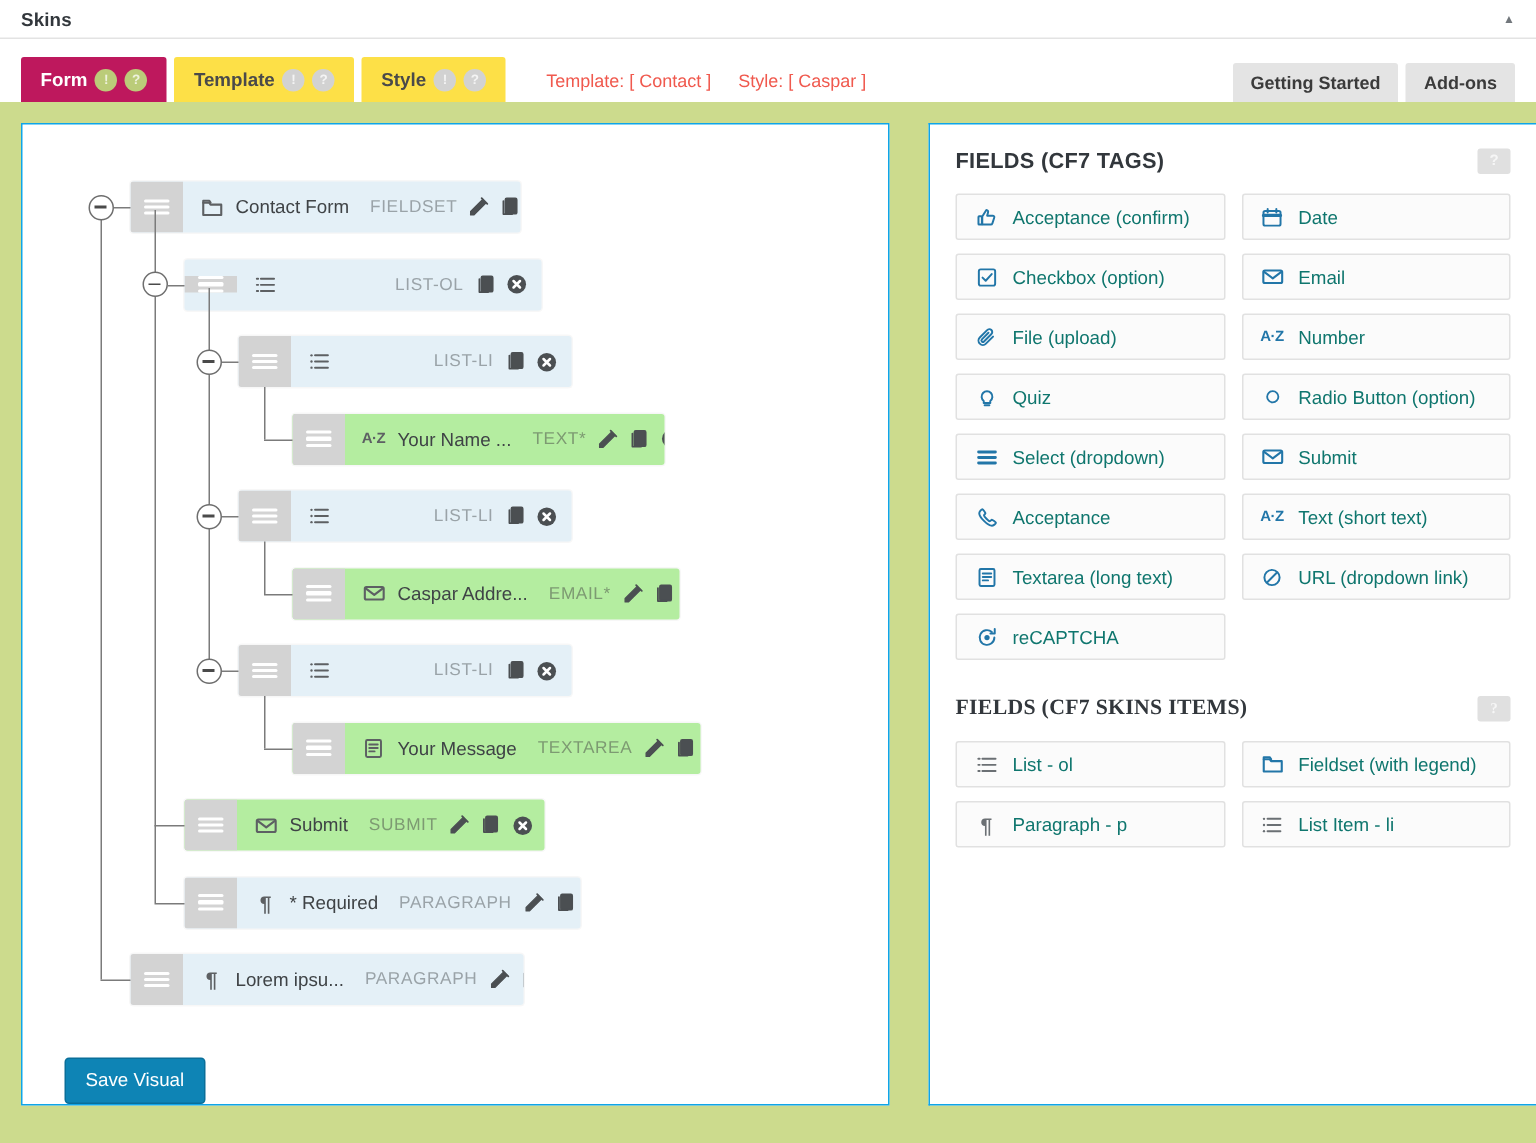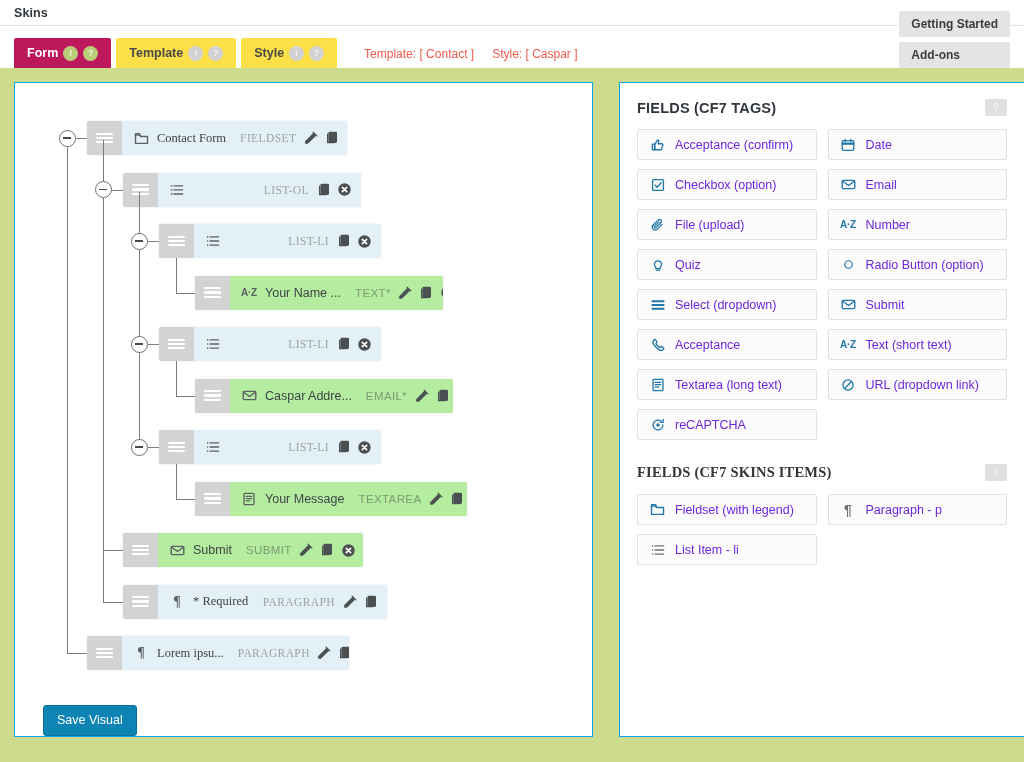--- a/index.html
+++ b/index.html
@@ -52,7 +52,7 @@
     font-size:12px; color:#f0594e; padding-bottom:7px; white-space:nowrap;
   }
   .topright {
-    position:absolute; right:14px; bottom:0; display:flex; gap:5px;flex-direction:column;
+    position:absolute; right:14px; bottom:0; display:flex; gap:5px;
   }
   .topbtn {
     height:26px; padding:0 12px; background:#e4e4e4; color:#3b3b3b;

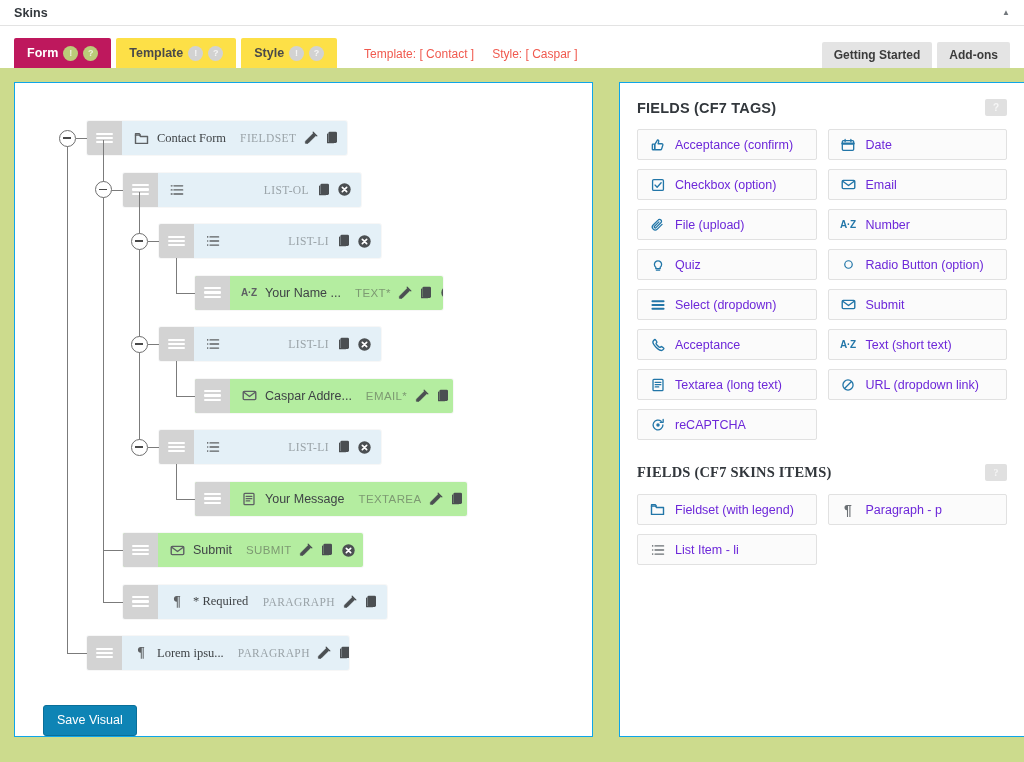--- a/index.html
+++ b/index.html
@@ -81,7 +81,7 @@
     border-radius:2px; overflow:hidden; cursor:move;
     box-shadow:0 0 0 1px rgba(0,0,0,0.03);
   }
-  .trow.blue  { background:#e4f0f7;font-family:Liberation Serif, serif; }
+  .trow.blue  { background:#e4f0f7; }
   .trow.green { background:#b4eda0; }
   .handle {
     width:35px; background:#d3d3d3;

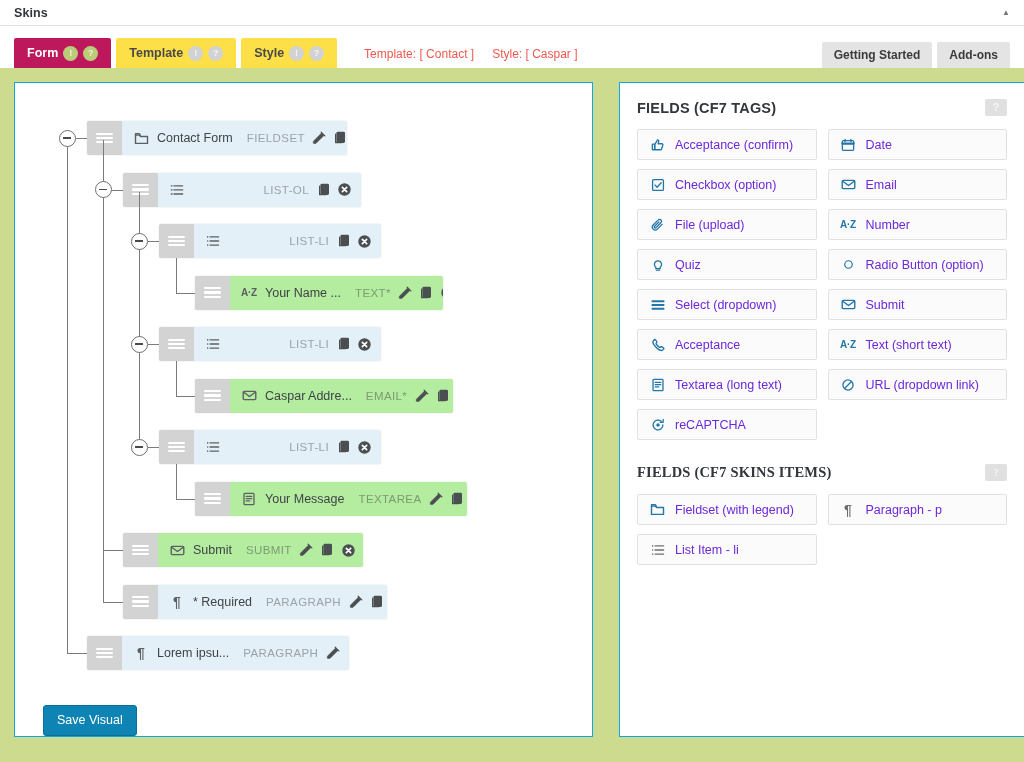--- a/index.html
+++ b/index.html
@@ -149,7 +149,7 @@
   .fico { width:17px; flex:0 0 17px; display:flex; align-items:center;
           justify-content:center; color:#2276a8; }
   .fico.grey { color:#6b7074; }
-  .flabel { font-size:12.5px; color:#6d28d9; white-space:nowrap; }
+  .flabel { font-size:12.5px; color:#0f766e; white-space:nowrap; }
   .sec2 { margin-top:24px;font-family:Liberation Serif, serif; }
 </style>
 </head>

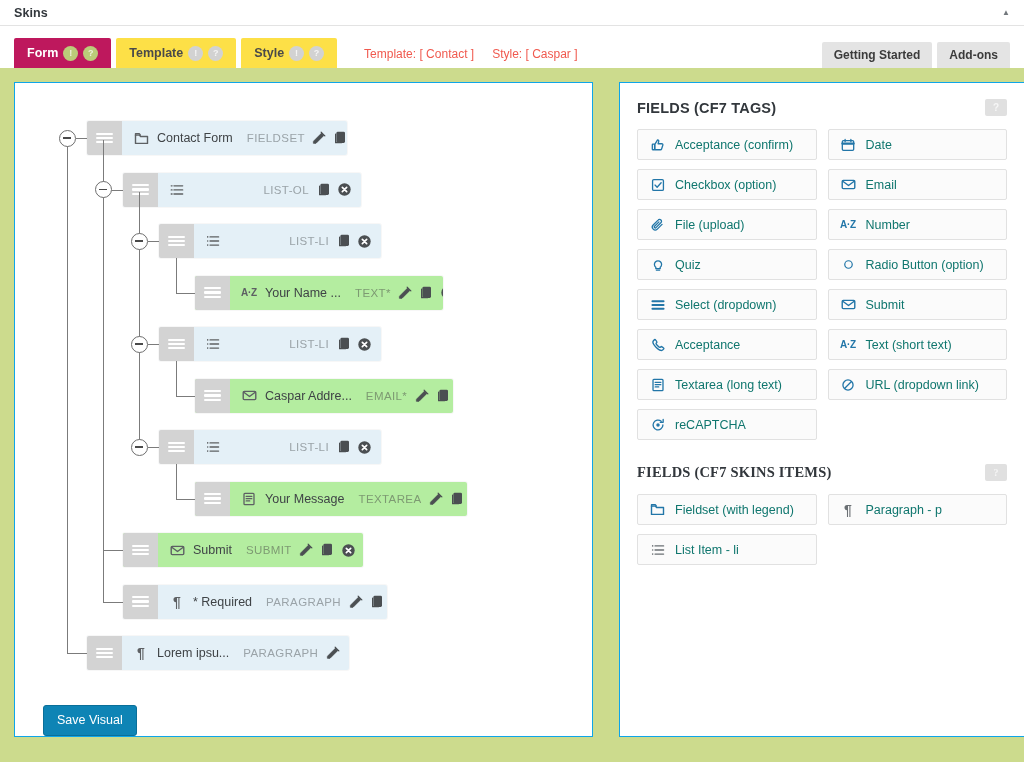--- a/index.html
+++ b/index.html
@@ -224,7 +224,7 @@
             </span>
           </span>
         </div>
-        <div class="trow blue" style="left: 108px; top: 89.5px; width: 238px;">
+        <div class="trow blue" style="left: 108px; top: 89.5px; width: 238px; align-items: center;">
           <span class="handle">
             <i>
               <b></b>

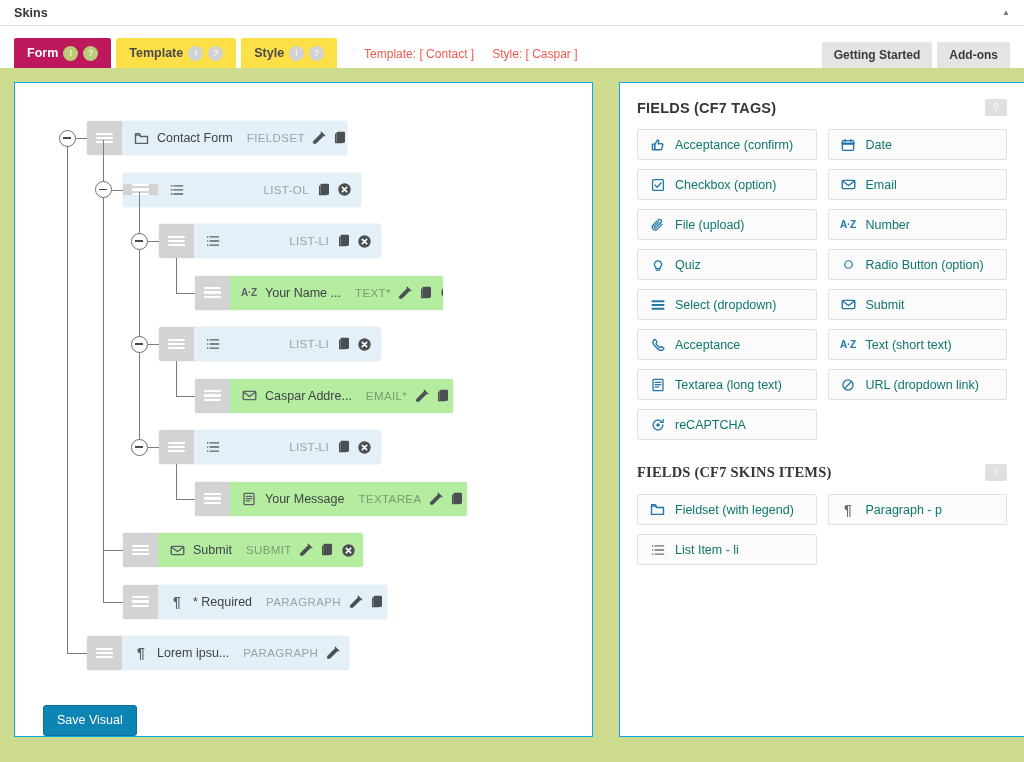--- a/index.html
+++ b/index.html
@@ -722,6 +722,15 @@
         </div>
         <div class="grid">
           <div class="fbtn">
+            <span class="fico grey">
+              <svg width="14" height="14" viewBox="0 0 16 16" fill="none" stroke="currentColor" stroke-width="1.5" stroke-linecap="round" stroke-linejoin="round">
+                <path d="M1.4 3.2h1M1.4 7.9h1M1.4 12.6h1"></path>
+                <path d="M4.5 3.2h10M4.5 7.9h10M4.5 12.6h10"></path>
+              </svg>
+            </span>
+            <span class="flabel">List - ol</span>
+          </div>
+          <div class="fbtn">
             <span class="fico">
               <svg width="15" height="15" viewBox="0 0 16 16" fill="none" stroke="currentColor" stroke-width="1.5" stroke-linecap="round" stroke-linejoin="round">
                 <path d="M1.6 4.4h4.2l1 1.4h7.6v7.4H1.6z"></path>

